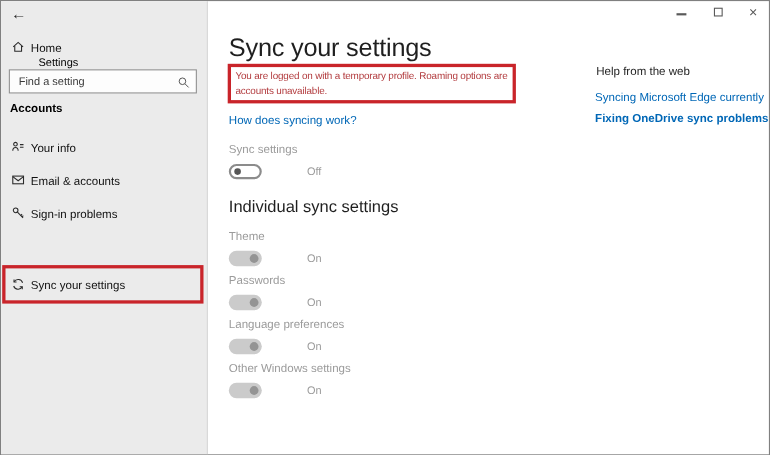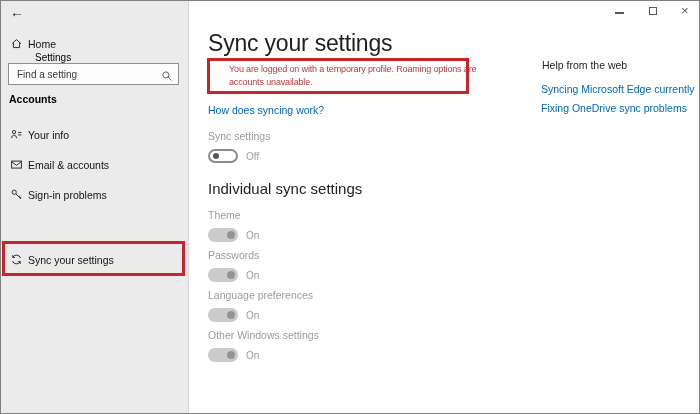--- a/index.html
+++ b/index.html
@@ -33,7 +33,7 @@
   .annot-warning{left:206px;top:57px;width:262px;height:36px;}
   
   .page-title{left:207px;top:29px;font-size:23px;font-weight:300;color:#1f1f1f;letter-spacing:-0.2px;}
-  .warning-text{left:213px;top:62px;width:250px;font-size:9px;line-height:13px;color:#b23b3e;letter-spacing:-0.15px;white-space:nowrap;margin-left:15px;}
+  .warning-text{left:213px;top:62px;width:250px;font-size:9px;line-height:13px;color:#b23b3e;letter-spacing:-0.15px;white-space:nowrap;}
   .link{color:#0067b6;font-size:10.5px;cursor:pointer;white-space:nowrap;}
   .how-link{left:207px;top:103px;}
   .dim-label{font-size:10.5px;color:#9b9b9b;white-space:nowrap;}

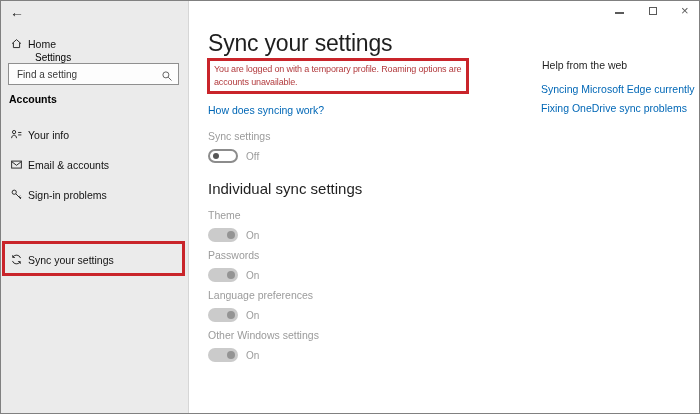--- a/index.html
+++ b/index.html
@@ -48,7 +48,7 @@
   
   .help-title{left:541px;top:58px;font-size:10.5px;color:#1f1f1f;}
   .help-link1{left:540px;top:82px;}
-  .help-link2{left:540px;top:101px;}
+  .help-link2{left:540px;top:101px;font-weight:bold;}
   
   .cap-btn{cursor:pointer;}
   .min-glyph{left:614px;top:11px;width:9px;height:2px;background:#5a5a5a;}

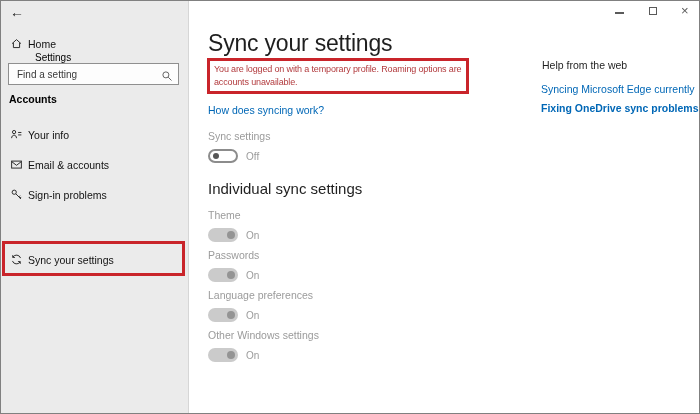--- a/index.html
+++ b/index.html
@@ -44,7 +44,7 @@
   .toggle-off::after{content:'';position:absolute;left:3px;top:2px;width:6px;height:6px;border-radius:50%;background:#565656;}
   .toggle-on{background:#cbcbcb;}
   .toggle-on::after{content:'';position:absolute;right:3px;top:3px;width:8px;height:8px;border-radius:50%;background:#949494;}
-  .state-label{font-size:10px;color:#9b9b9b;}
+  .state-label{font-size:10px;color:#9b9b9b;margin-left:33px;}
   
   .help-title{left:541px;top:58px;font-size:10.5px;color:#1f1f1f;}
   .help-link1{left:540px;top:82px;}

